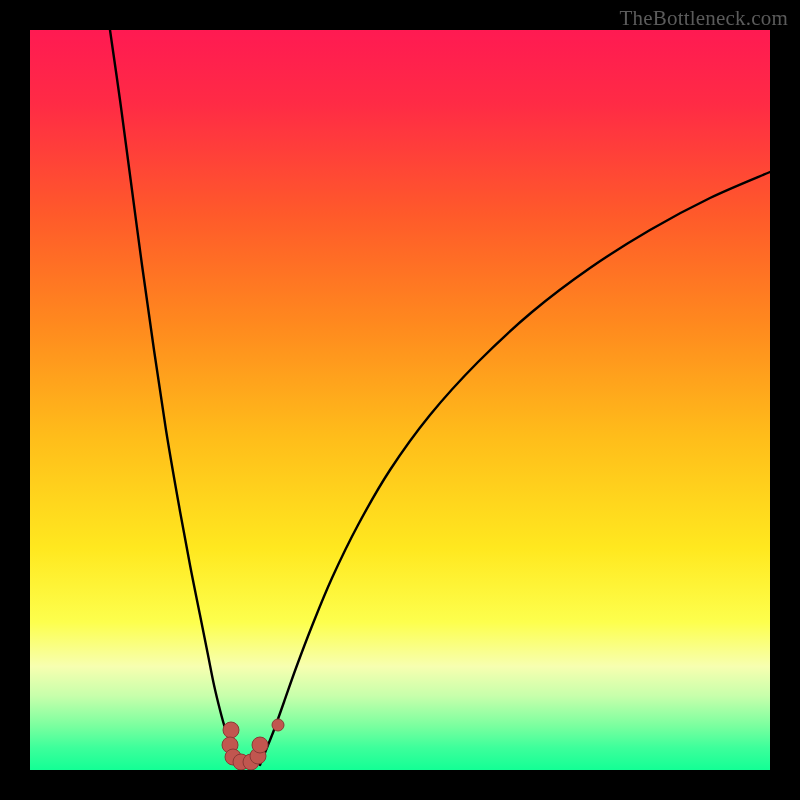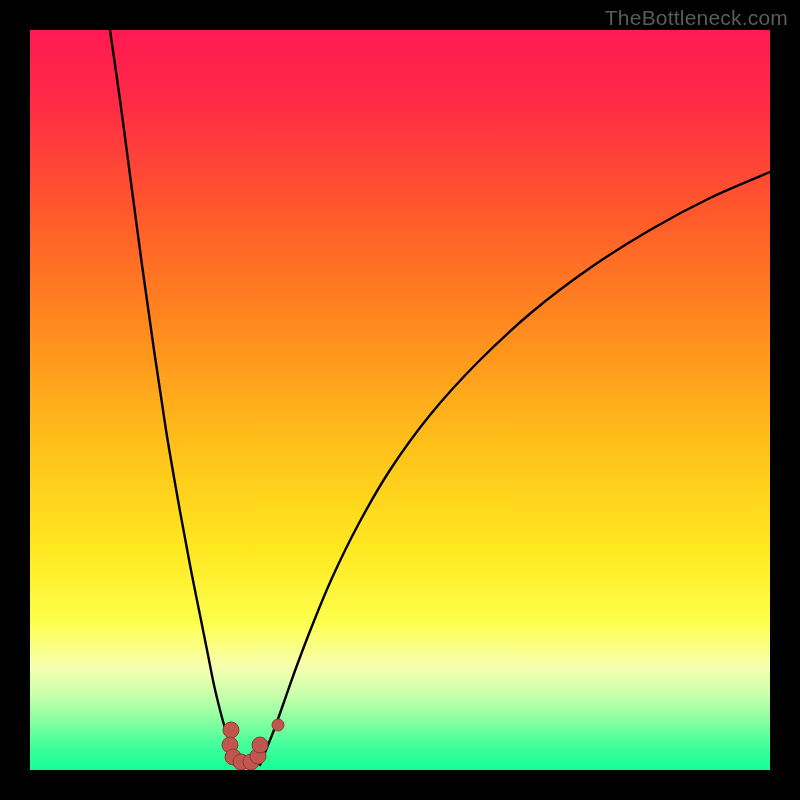--- a/index.html
+++ b/index.html
@@ -49,6 +49,7 @@
     letter-spacing: 0.2px;
     font-weight: 500;
     user-select: none;
+    font-family: Liberation Serif, serif;
   }
 </style>
 </head>

